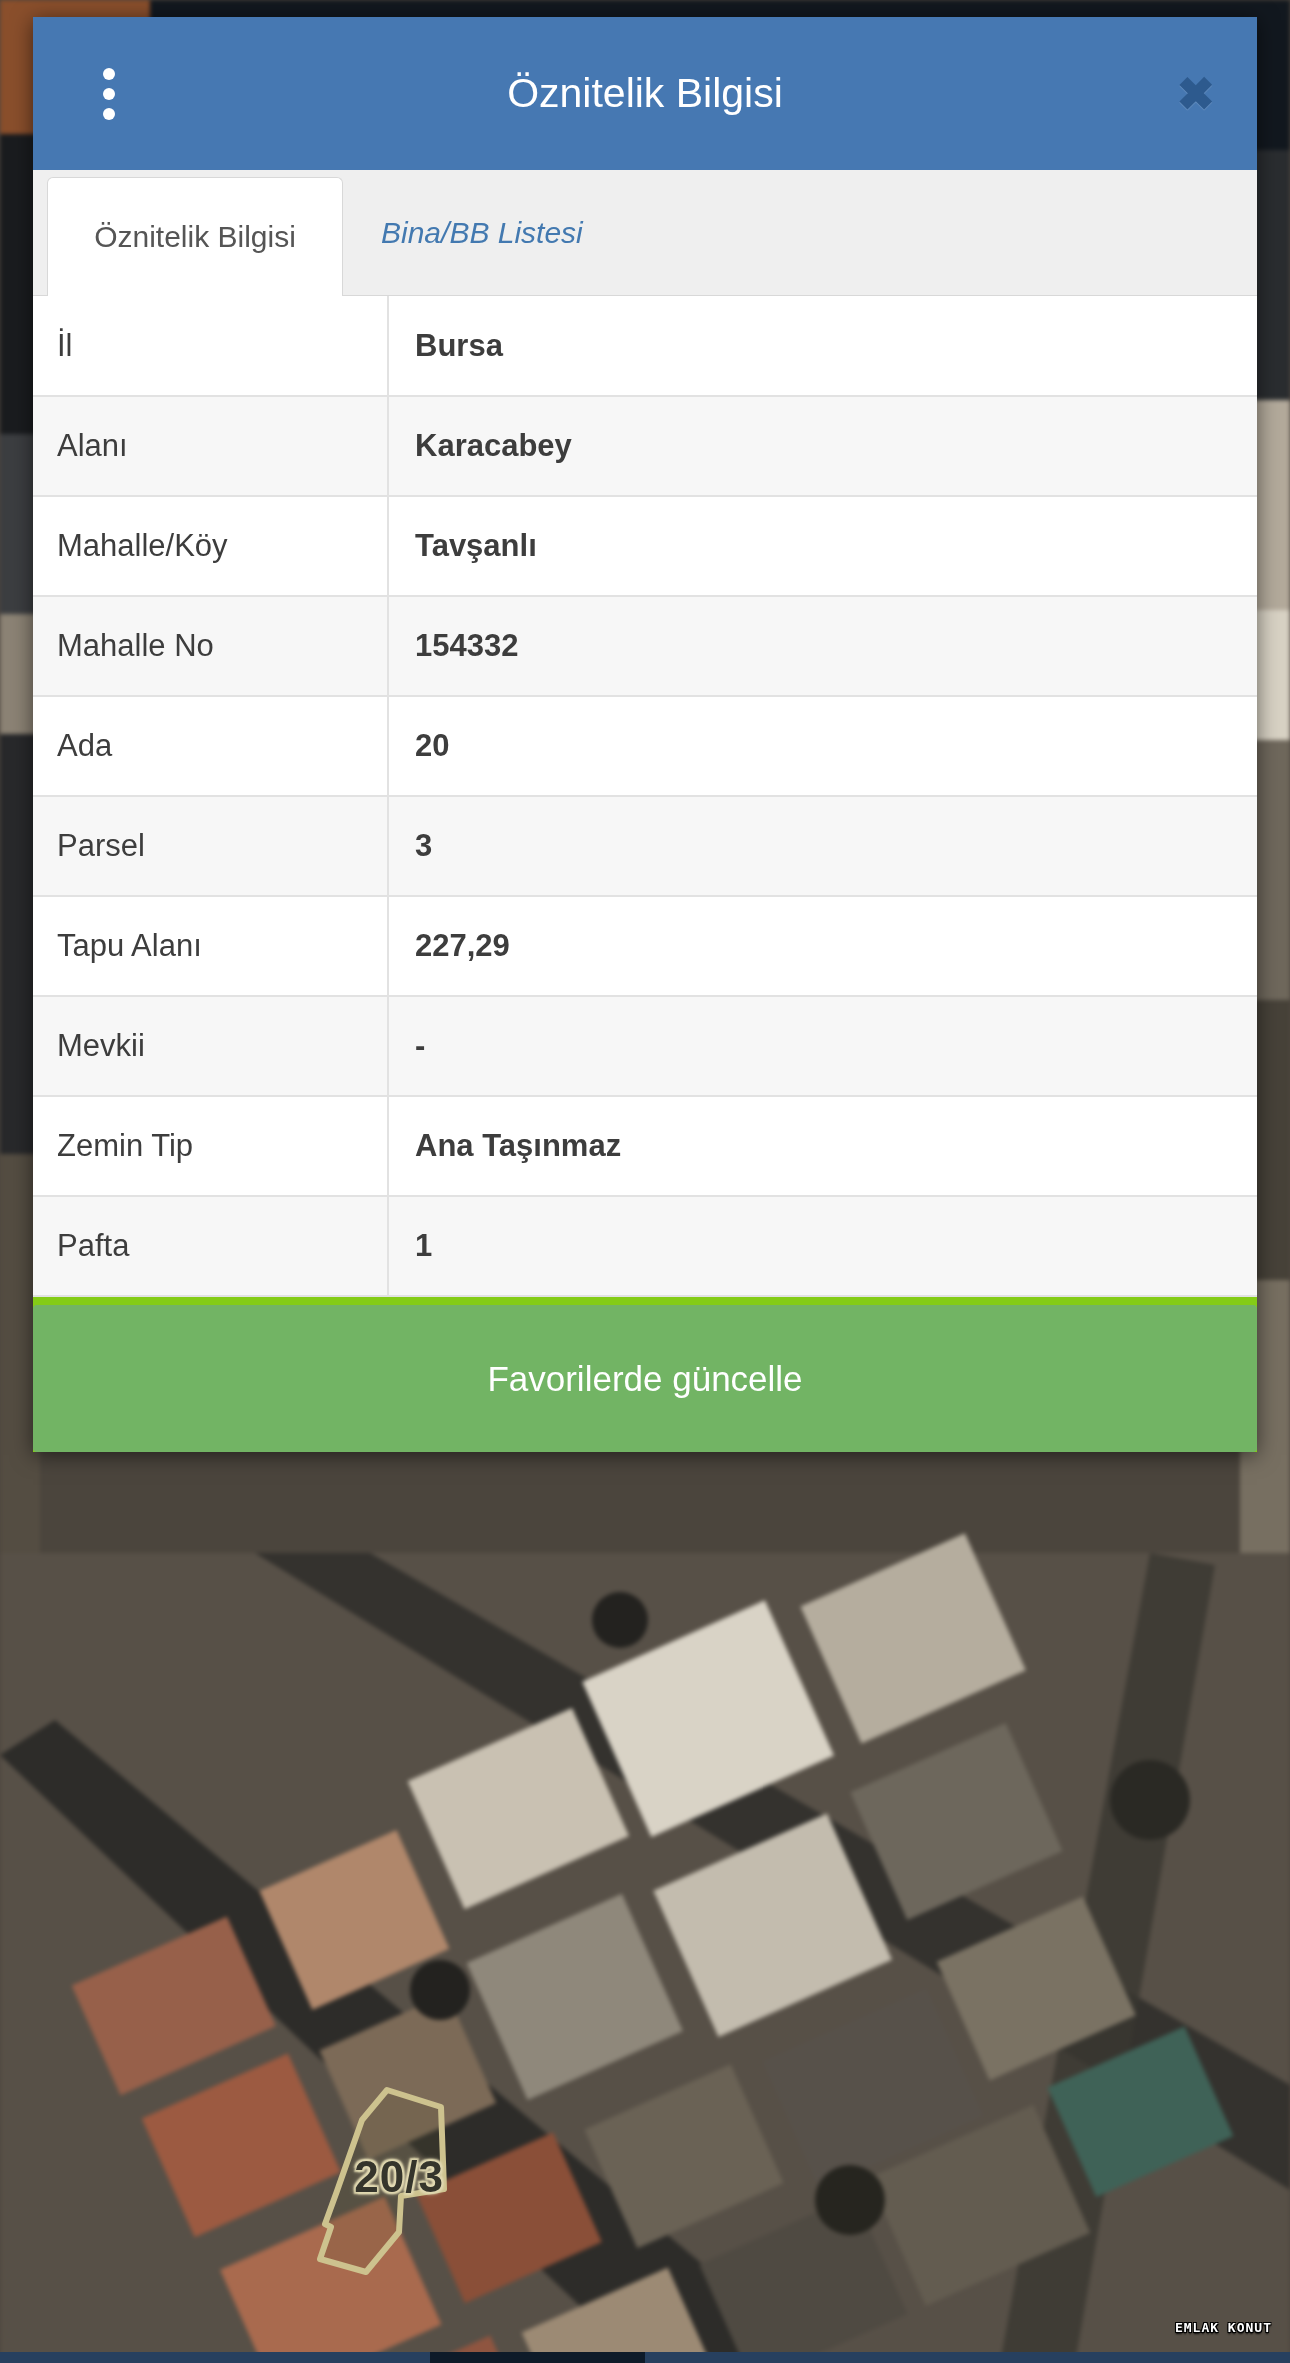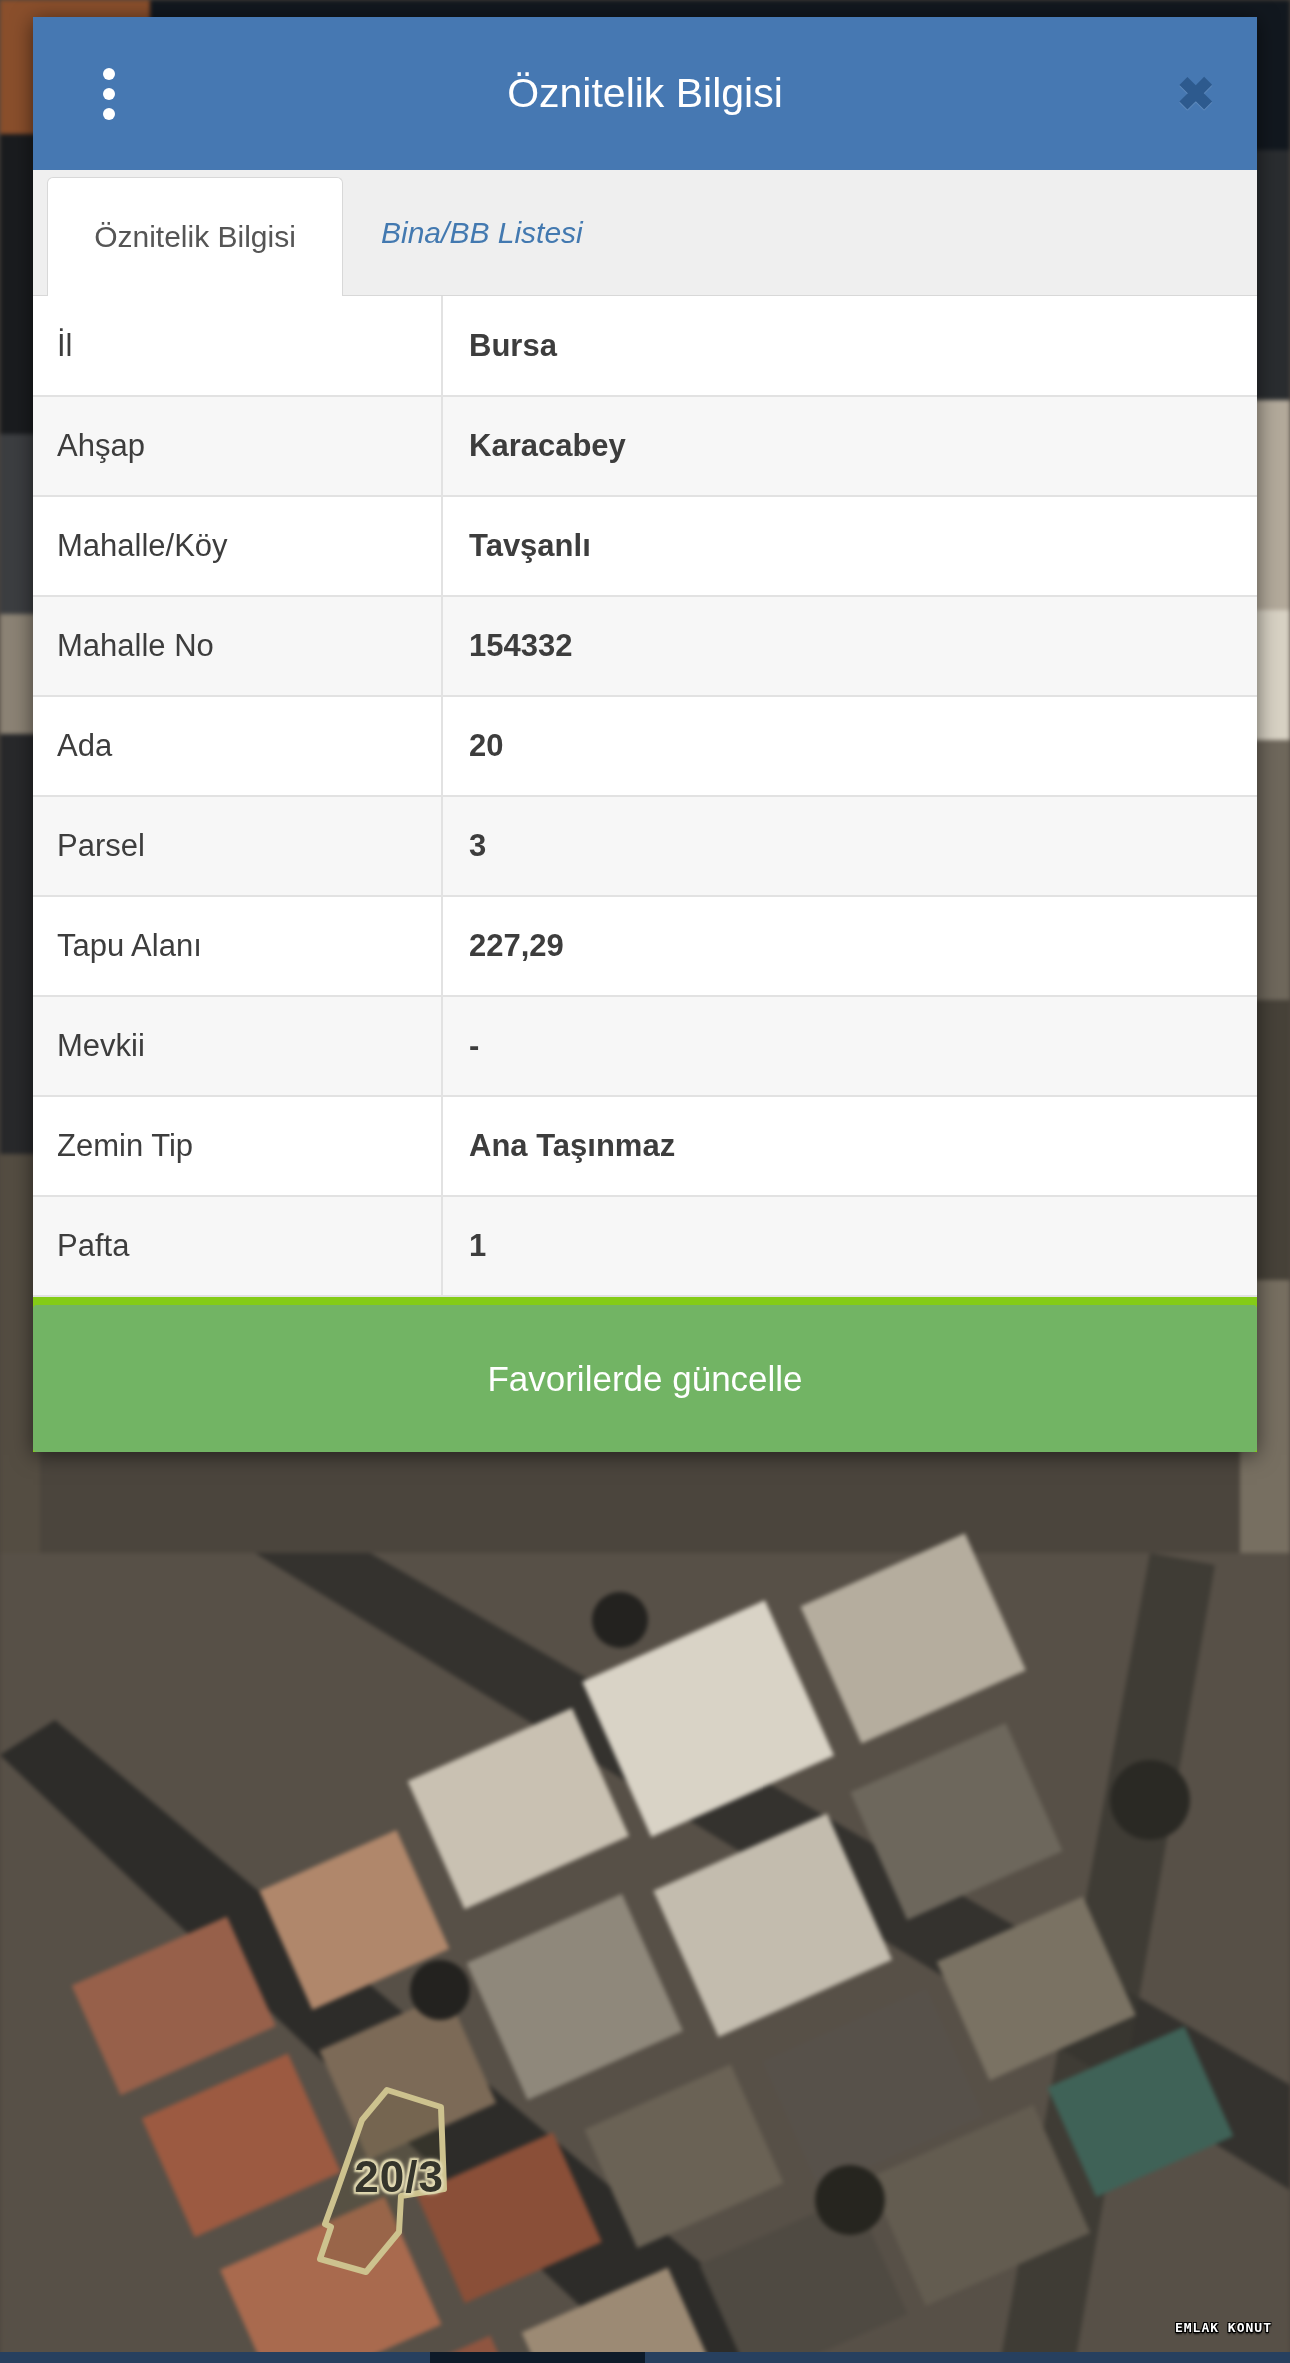--- a/index.html
+++ b/index.html
@@ -70,7 +70,7 @@
   }
   table{width:100%;border-collapse:collapse;table-layout:fixed;flex:0 0 auto;}
   td{height:100px;font-size:31px;color:#3d3d3d;border-bottom:2px solid #e2e2e2;background:#fff;vertical-align:middle;}
-  td.lbl{width:409px;padding-left:24px;border-right:2px solid #e2e2e2;}
+  td.lbl{width:355px;padding-left:24px;border-right:2px solid #e2e2e2;}
   td.val{padding-left:26px;white-space:nowrap;overflow:hidden;font-weight:bold;}
   tr:nth-child(even) td{background:#f7f7f7;}
   .fav-btn{

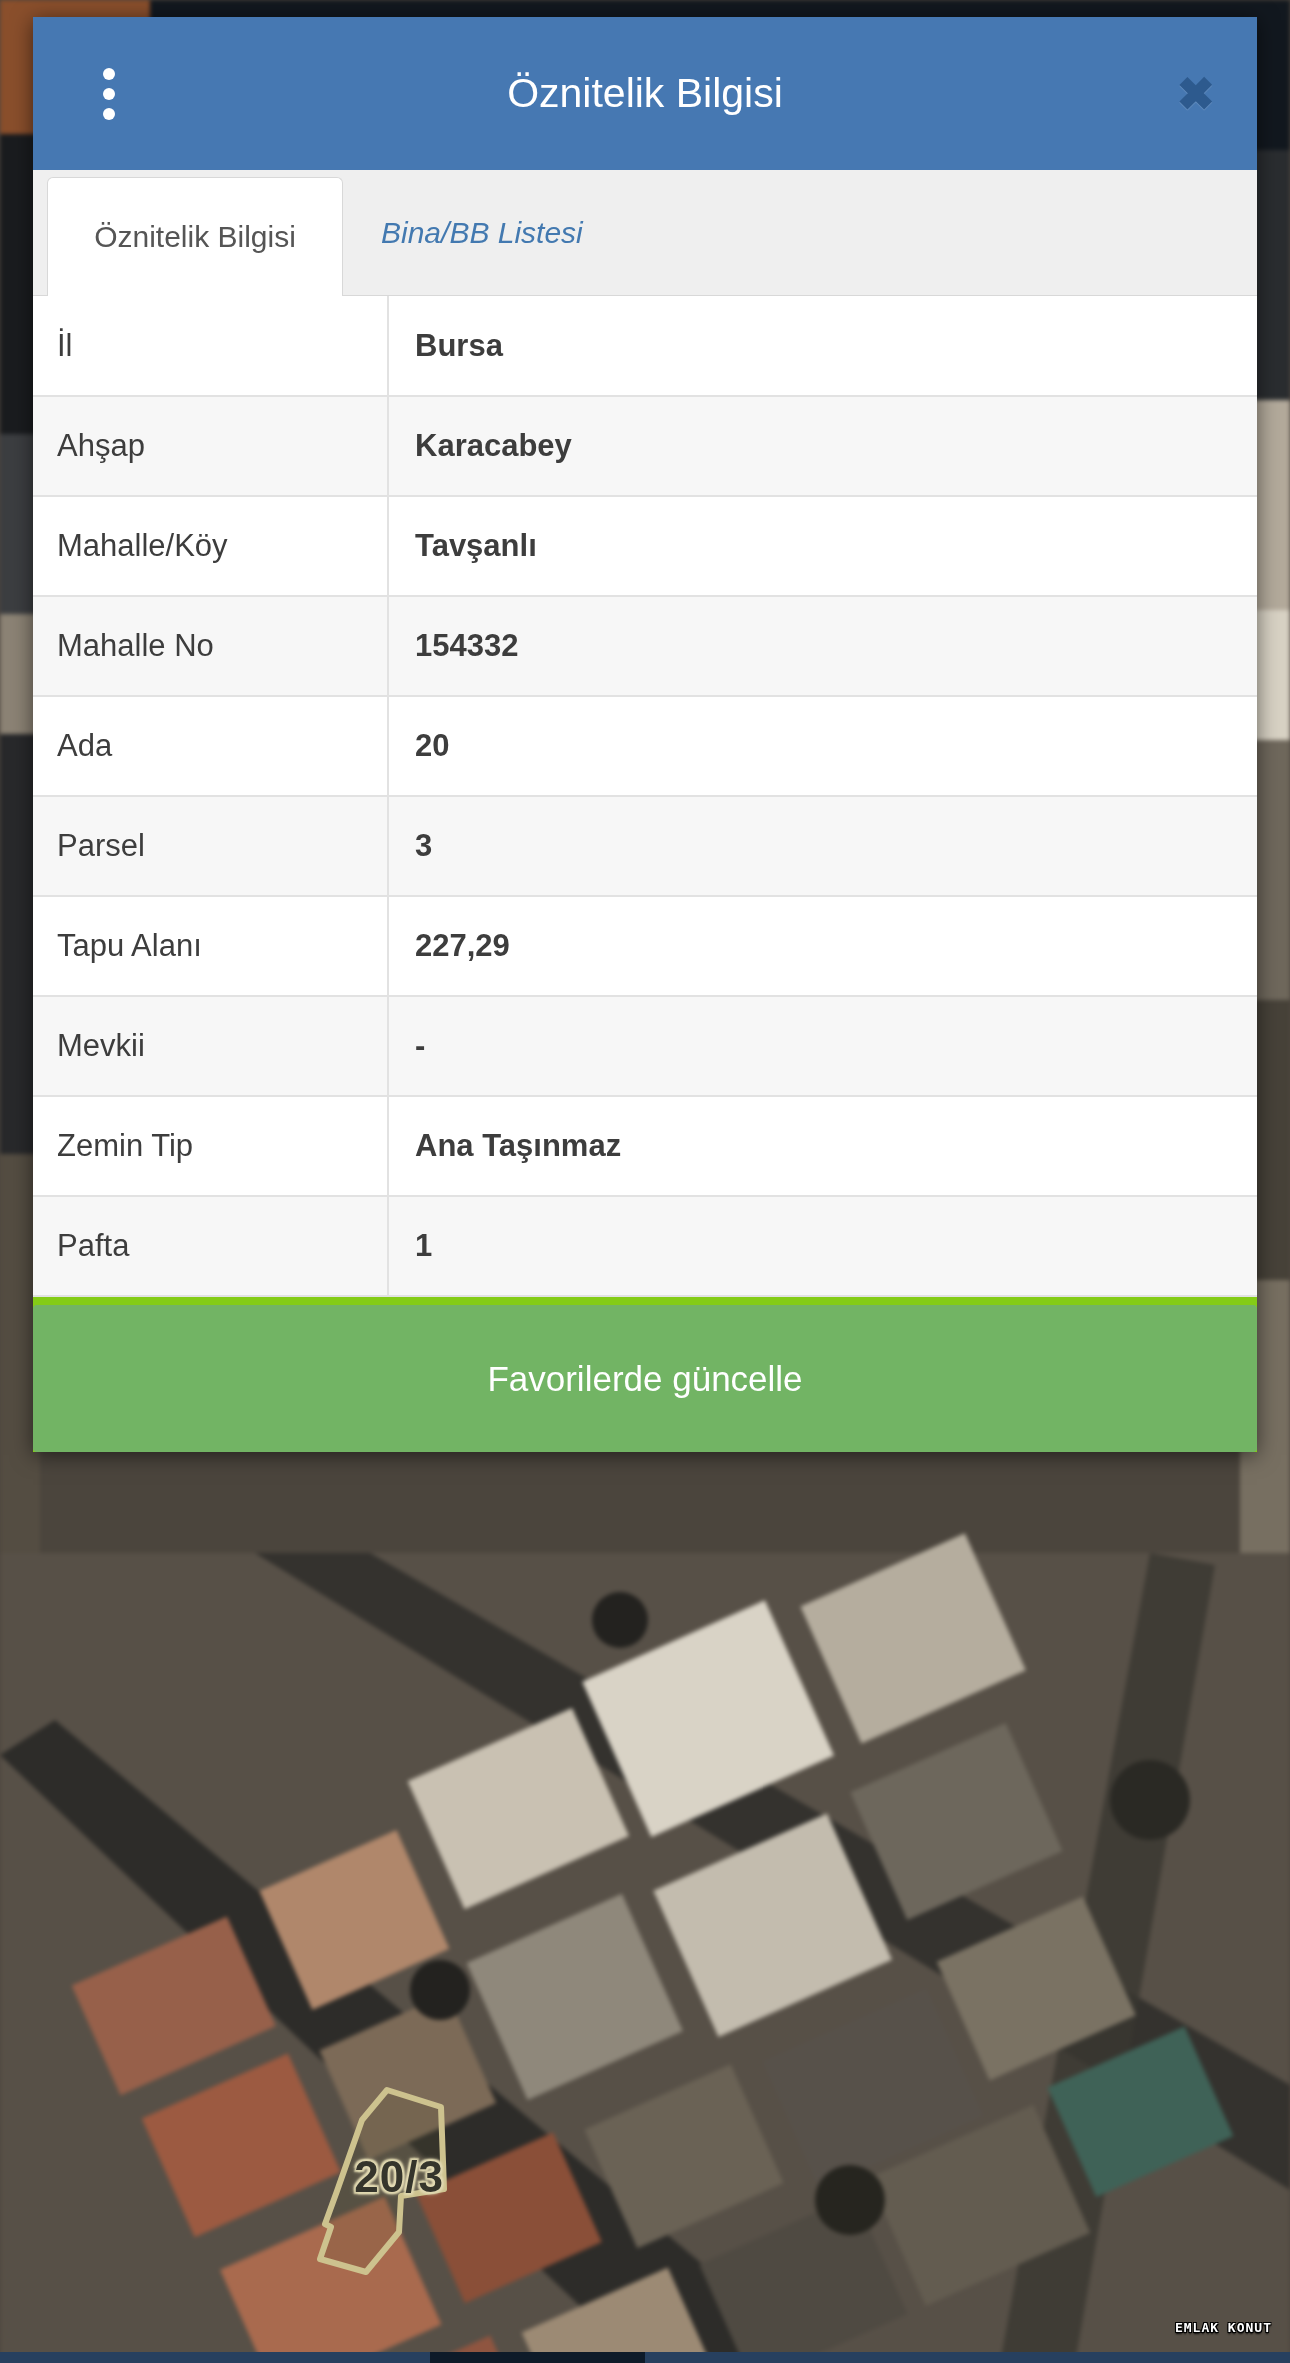--- a/index.html
+++ b/index.html
@@ -169,7 +169,7 @@
         </tr>
 
         <tr>
-          <td class="lbl">Ahşap</td>
+          <td class="lbl">Alanı</td>
           <td class="val">Karacabey</td>
         </tr>
 

